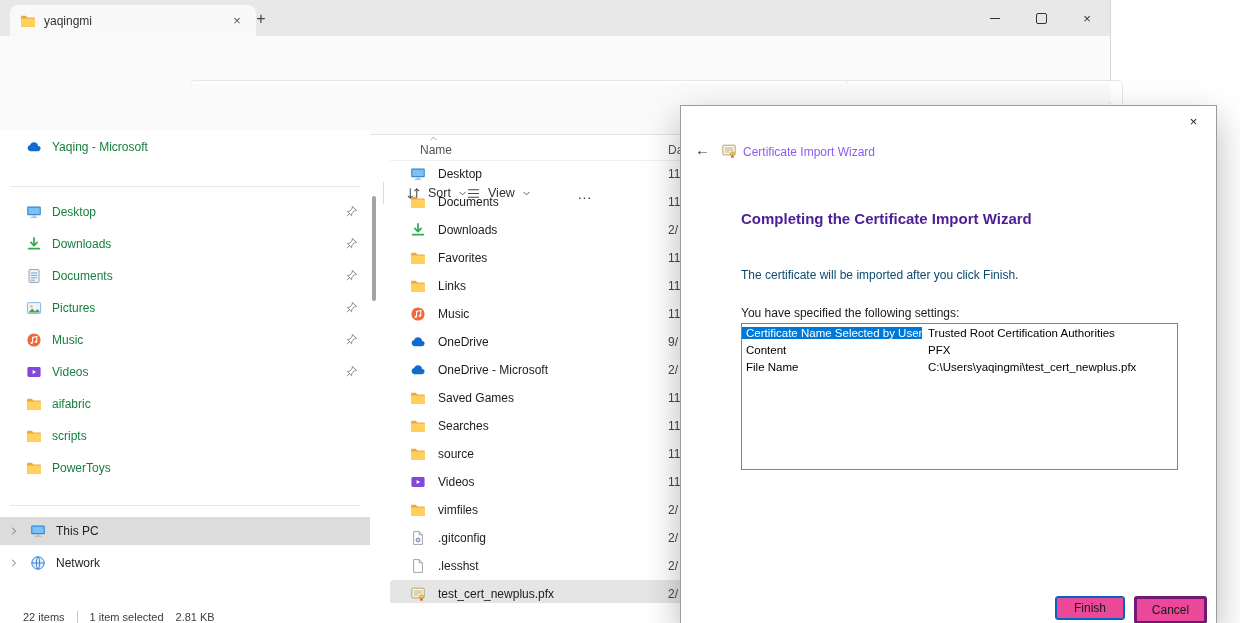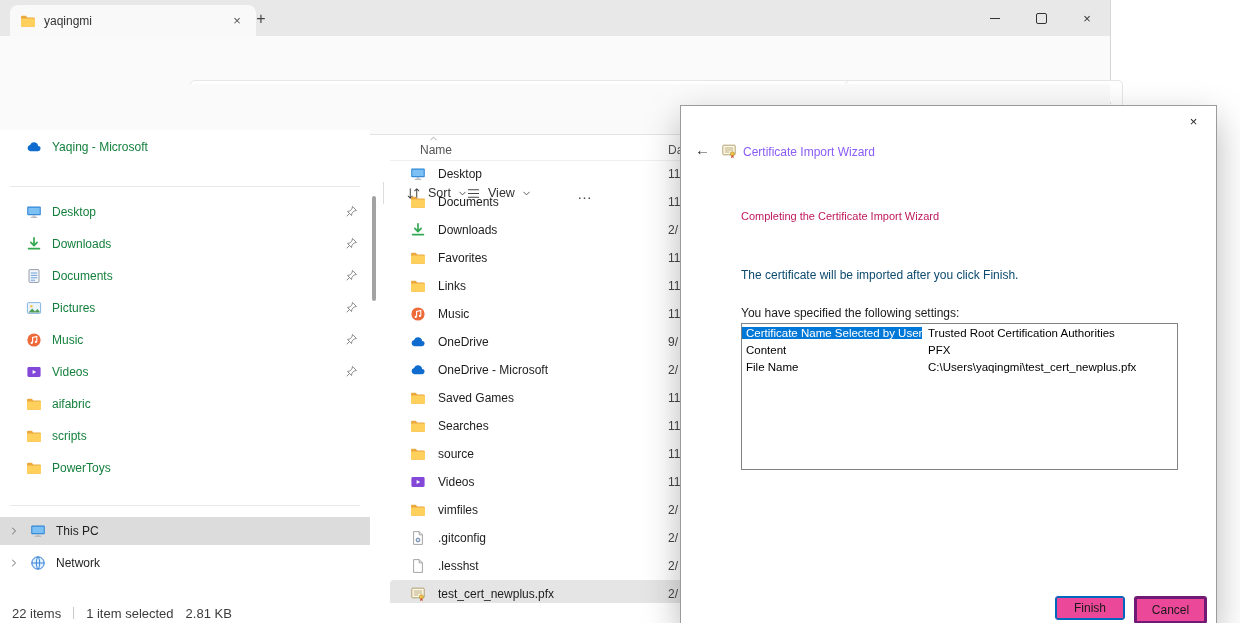--- a/index.html
+++ b/index.html
@@ -88,7 +88,7 @@
   .dlg-back{position:absolute;left:14px;top:1px;font-size:15px;color:#333}
   .dlg-hicon{position:absolute;left:40px;top:3px}
   .dlg-htitle{position:absolute;left:62px;top:5px;font-size:12px;color:#8b5cf6}
-  .dlg-heading{position:absolute;left:60px;top:104px;font-size:11px;font-weight:normal;color:#be185d}
+  .dlg-heading{position:absolute;left:60px;top:104px;font-size:15px;font-weight:bold;color:#4c1d95}
   .dlg-line1{position:absolute;left:60px;top:162px;font-size:12px;color:#0c4a6e}
   .dlg-line2{position:absolute;left:60px;top:200px;font-size:12px;color:#1a1a1a}
   .dlg-table{position:absolute;left:60px;top:217px;width:435px;height:145px;border:1px solid #828282;background:#fff;overflow:hidden}

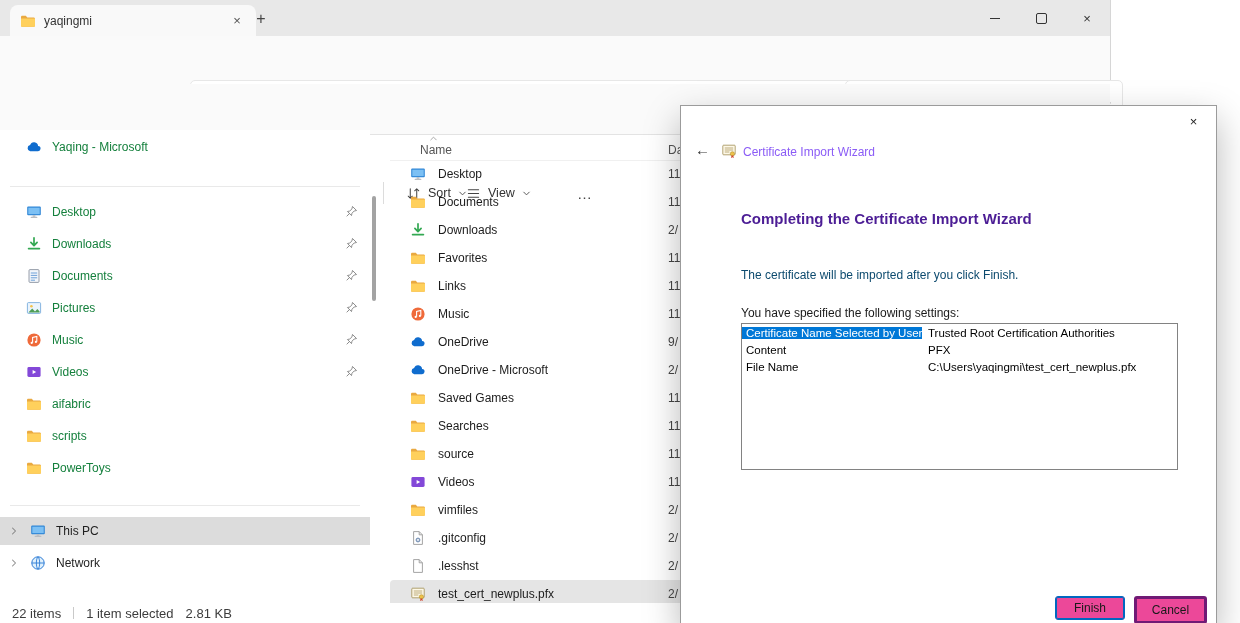--- a/index.html
+++ b/index.html
@@ -74,8 +74,8 @@
   .frow .fdate{position:absolute;left:278px;top:7px;font-size:12px;color:#454545;white-space:nowrap}
 
   
-  .statusbar{position:absolute;left:0;top:603px;width:1110px;height:20px;background:#fff;display:flex;align-items:center;
-             gap:12px;padding-left:12px;font-size:13px;color:#3c3c3c}
+  .statusbar{position:absolute;left:0;top:603px;width:1110px;height:20px;background:#fff;display:flex;align-items:flex-end;
+             gap:12px;padding-left:23px;font-size:11px;color:#3c3c3c}
   .sdiv{width:0;height:12px;border-left:1px solid #c9c9c9}
 
   

